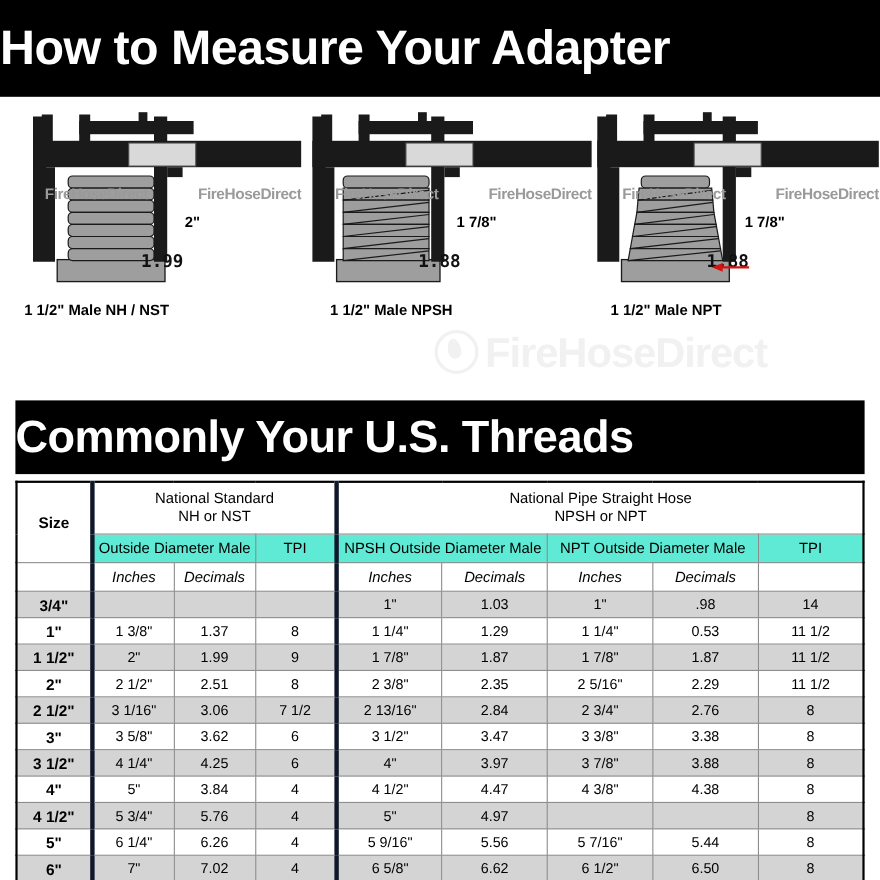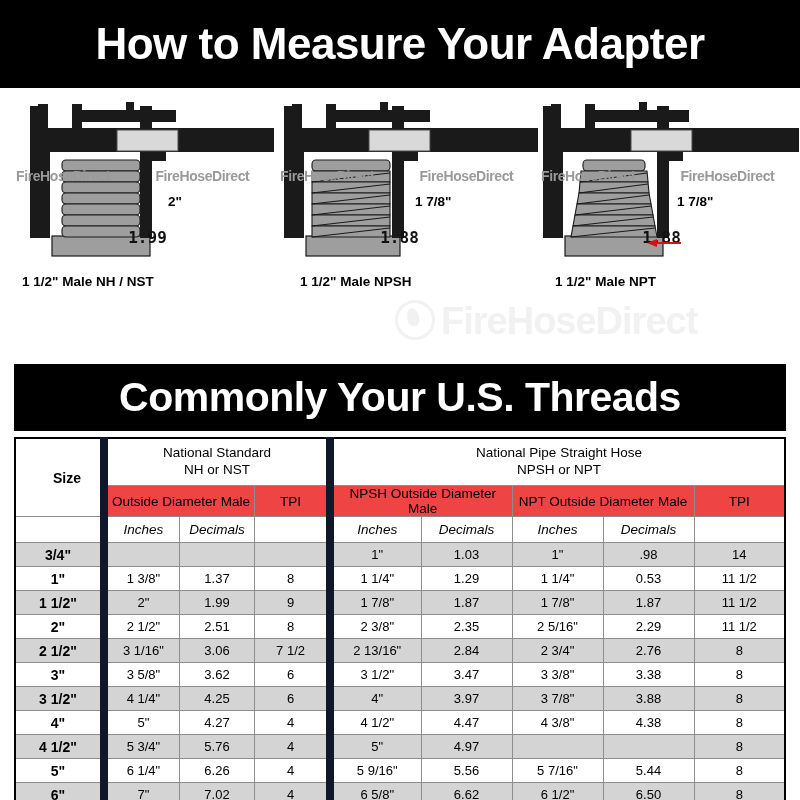--- a/index.html
+++ b/index.html
@@ -19,7 +19,6 @@
   .banner {
     background: #000000;
     color: #ffffff;
-    text-align: center;
     font-weight: bold;
     letter-spacing: -0.5px;
   }

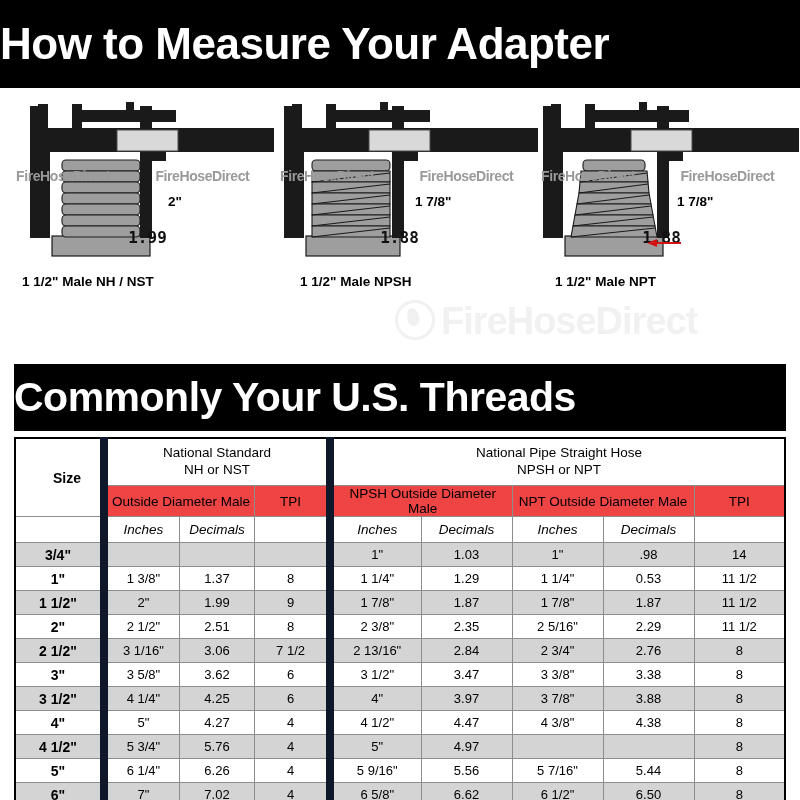--- a/index.html
+++ b/index.html
@@ -111,6 +111,7 @@
     letter-spacing: -0.4px;
     line-height: 24px;
     pointer-events: none;
+    text-align: right;
   }
 
   

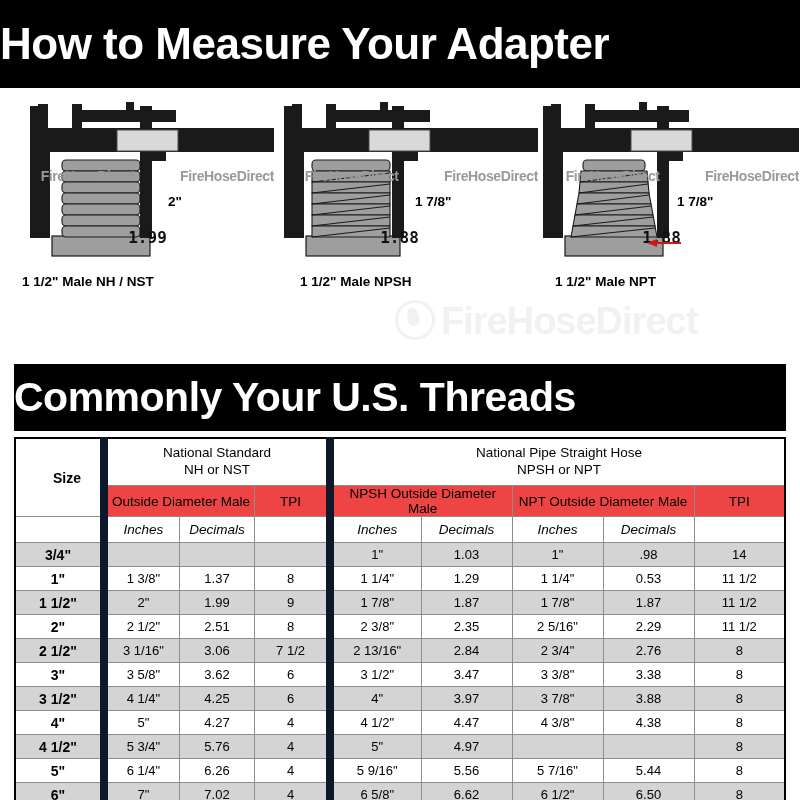--- a/index.html
+++ b/index.html
@@ -194,7 +194,7 @@
   }
   #threads-table tr.shaded td { background: #d4d4d4; }
   #threads-table tr.plain td { background: #ffffff; }
-  #threads-table .thick-l { border-left: 8px solid #0f172a; }
+  #threads-table .thick-l { border-left: 4px solid #0f172a; }
 </style>
 </head>
 <body>

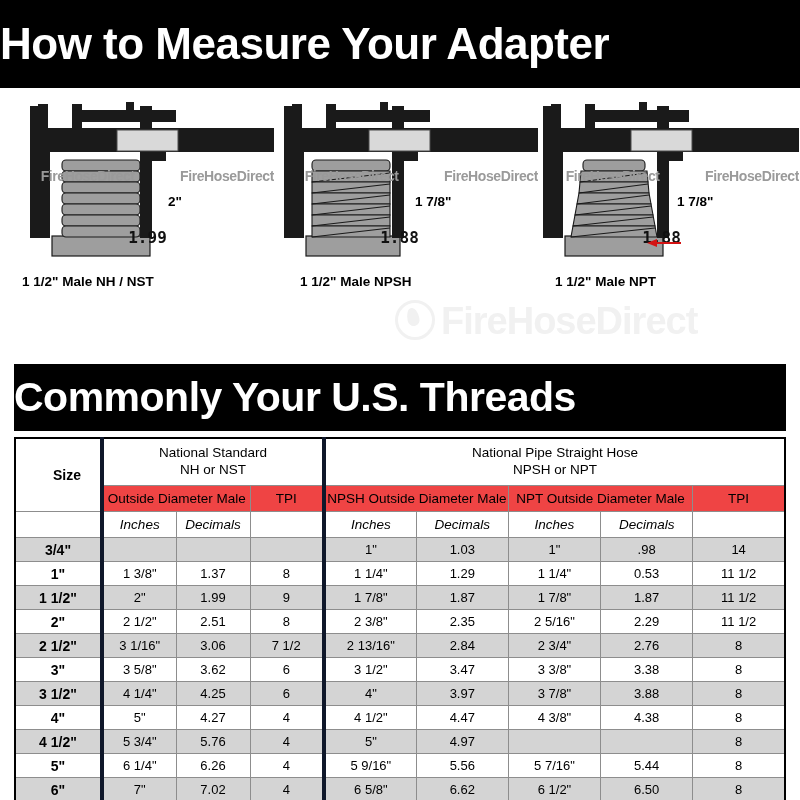--- a/index.html
+++ b/index.html
@@ -339,7 +339,7 @@
 <table id="threads-table">
   <thead>
     <tr>
-      <th class="size-head" rowspan="2" style="width:66px;padding-left:18px;">Size</th>
+      <th class="size-head" rowspan="2" style="width:66px;">Size</th>
       <th class="grp-head thick-l" colspan="3" style="width:218px;">National Standard
 NH or NST</th>
       <th class="grp-head thick-l" colspan="5">National Pipe Straight Hose

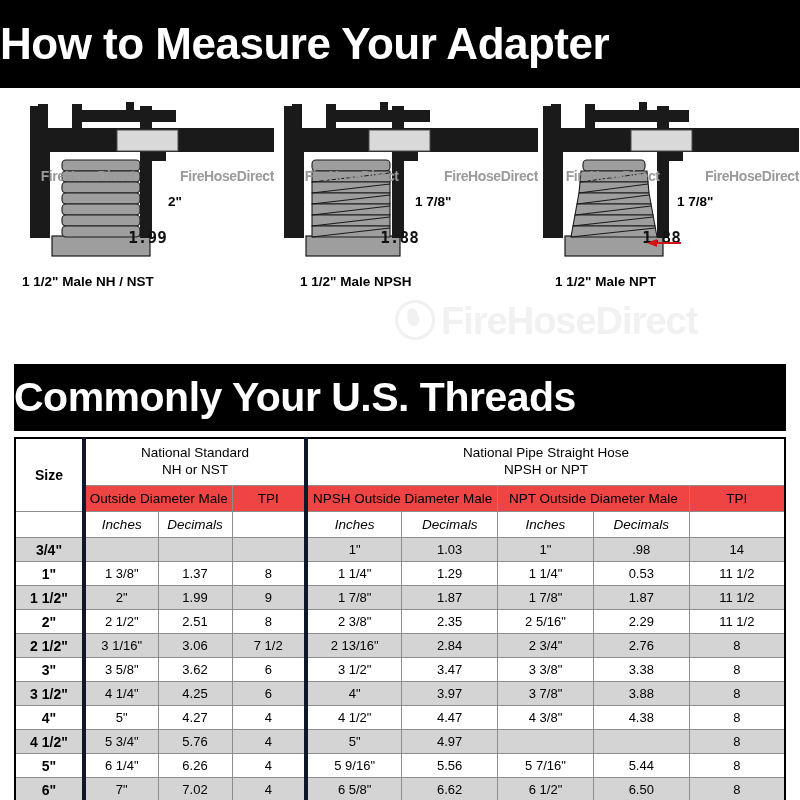--- a/index.html
+++ b/index.html
@@ -178,7 +178,7 @@
     font-size: 14px;
   }
   #threads-table .sub-head {
-    background: #ef4444;
+    background: #5eead4;
     font-size: 13.5px;
     height: 25px;
   }

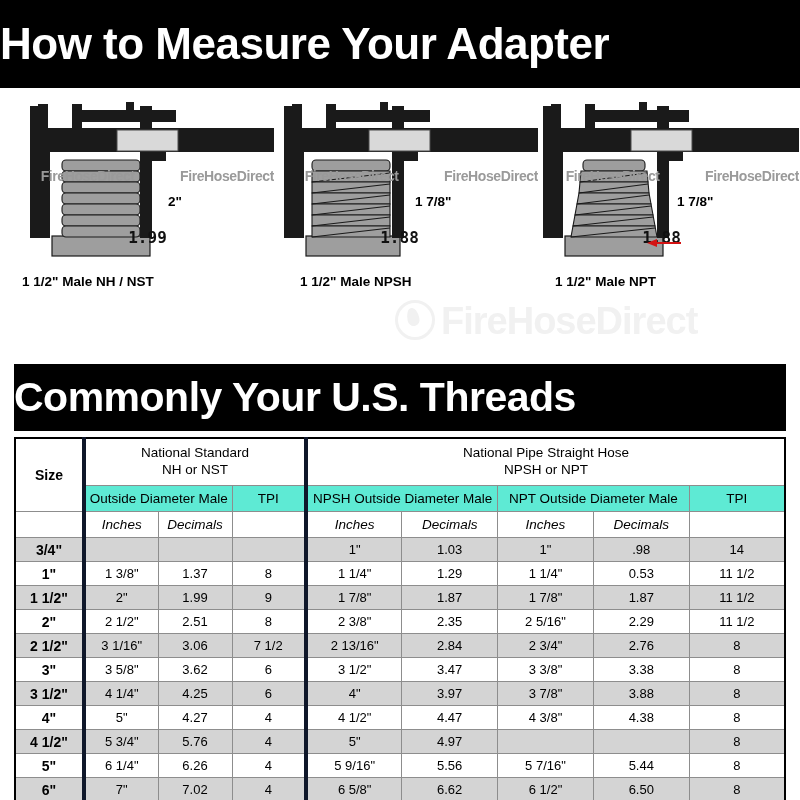--- a/index.html
+++ b/index.html
@@ -445,7 +445,7 @@
       <tr class="plain">
         <td class="size-cell">4"</td>
         <td class="thick-l">5"</td>
-        <td>4.27</td>
+        <td>3.84</td>
         <td>4</td>
         <td class="thick-l">4 1/2"</td>
         <td>4.47</td>

